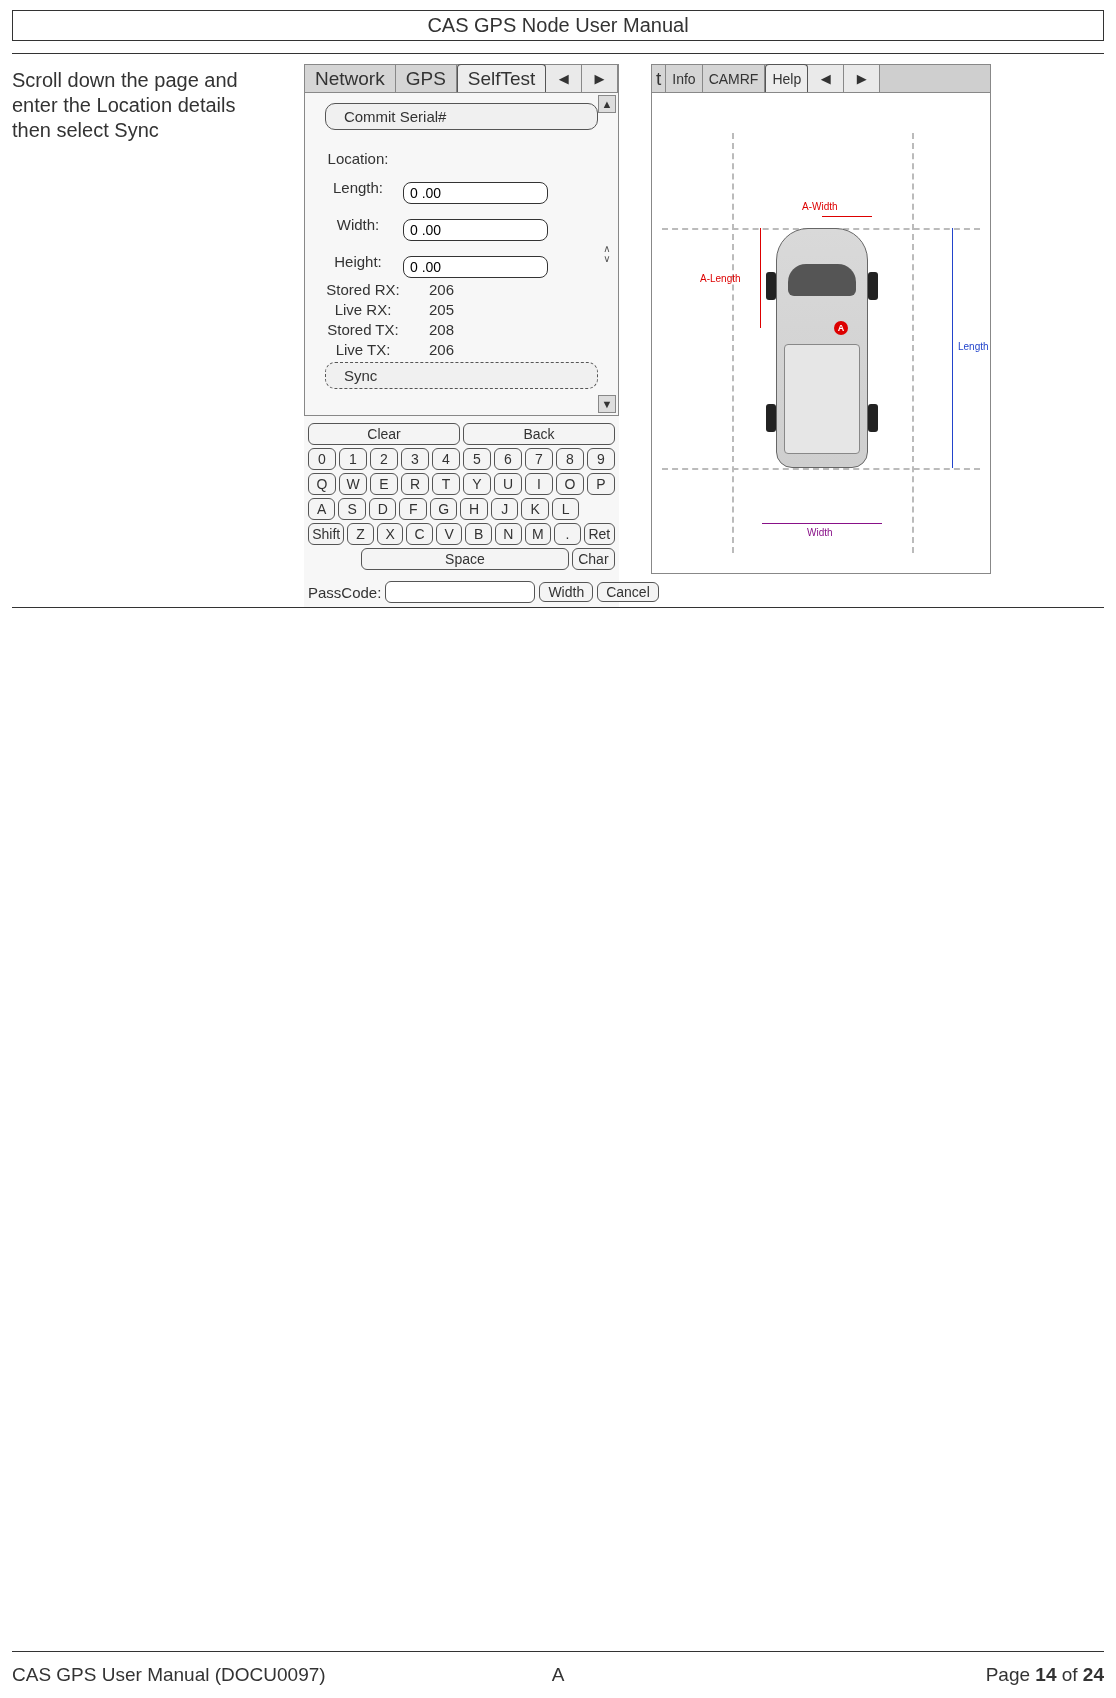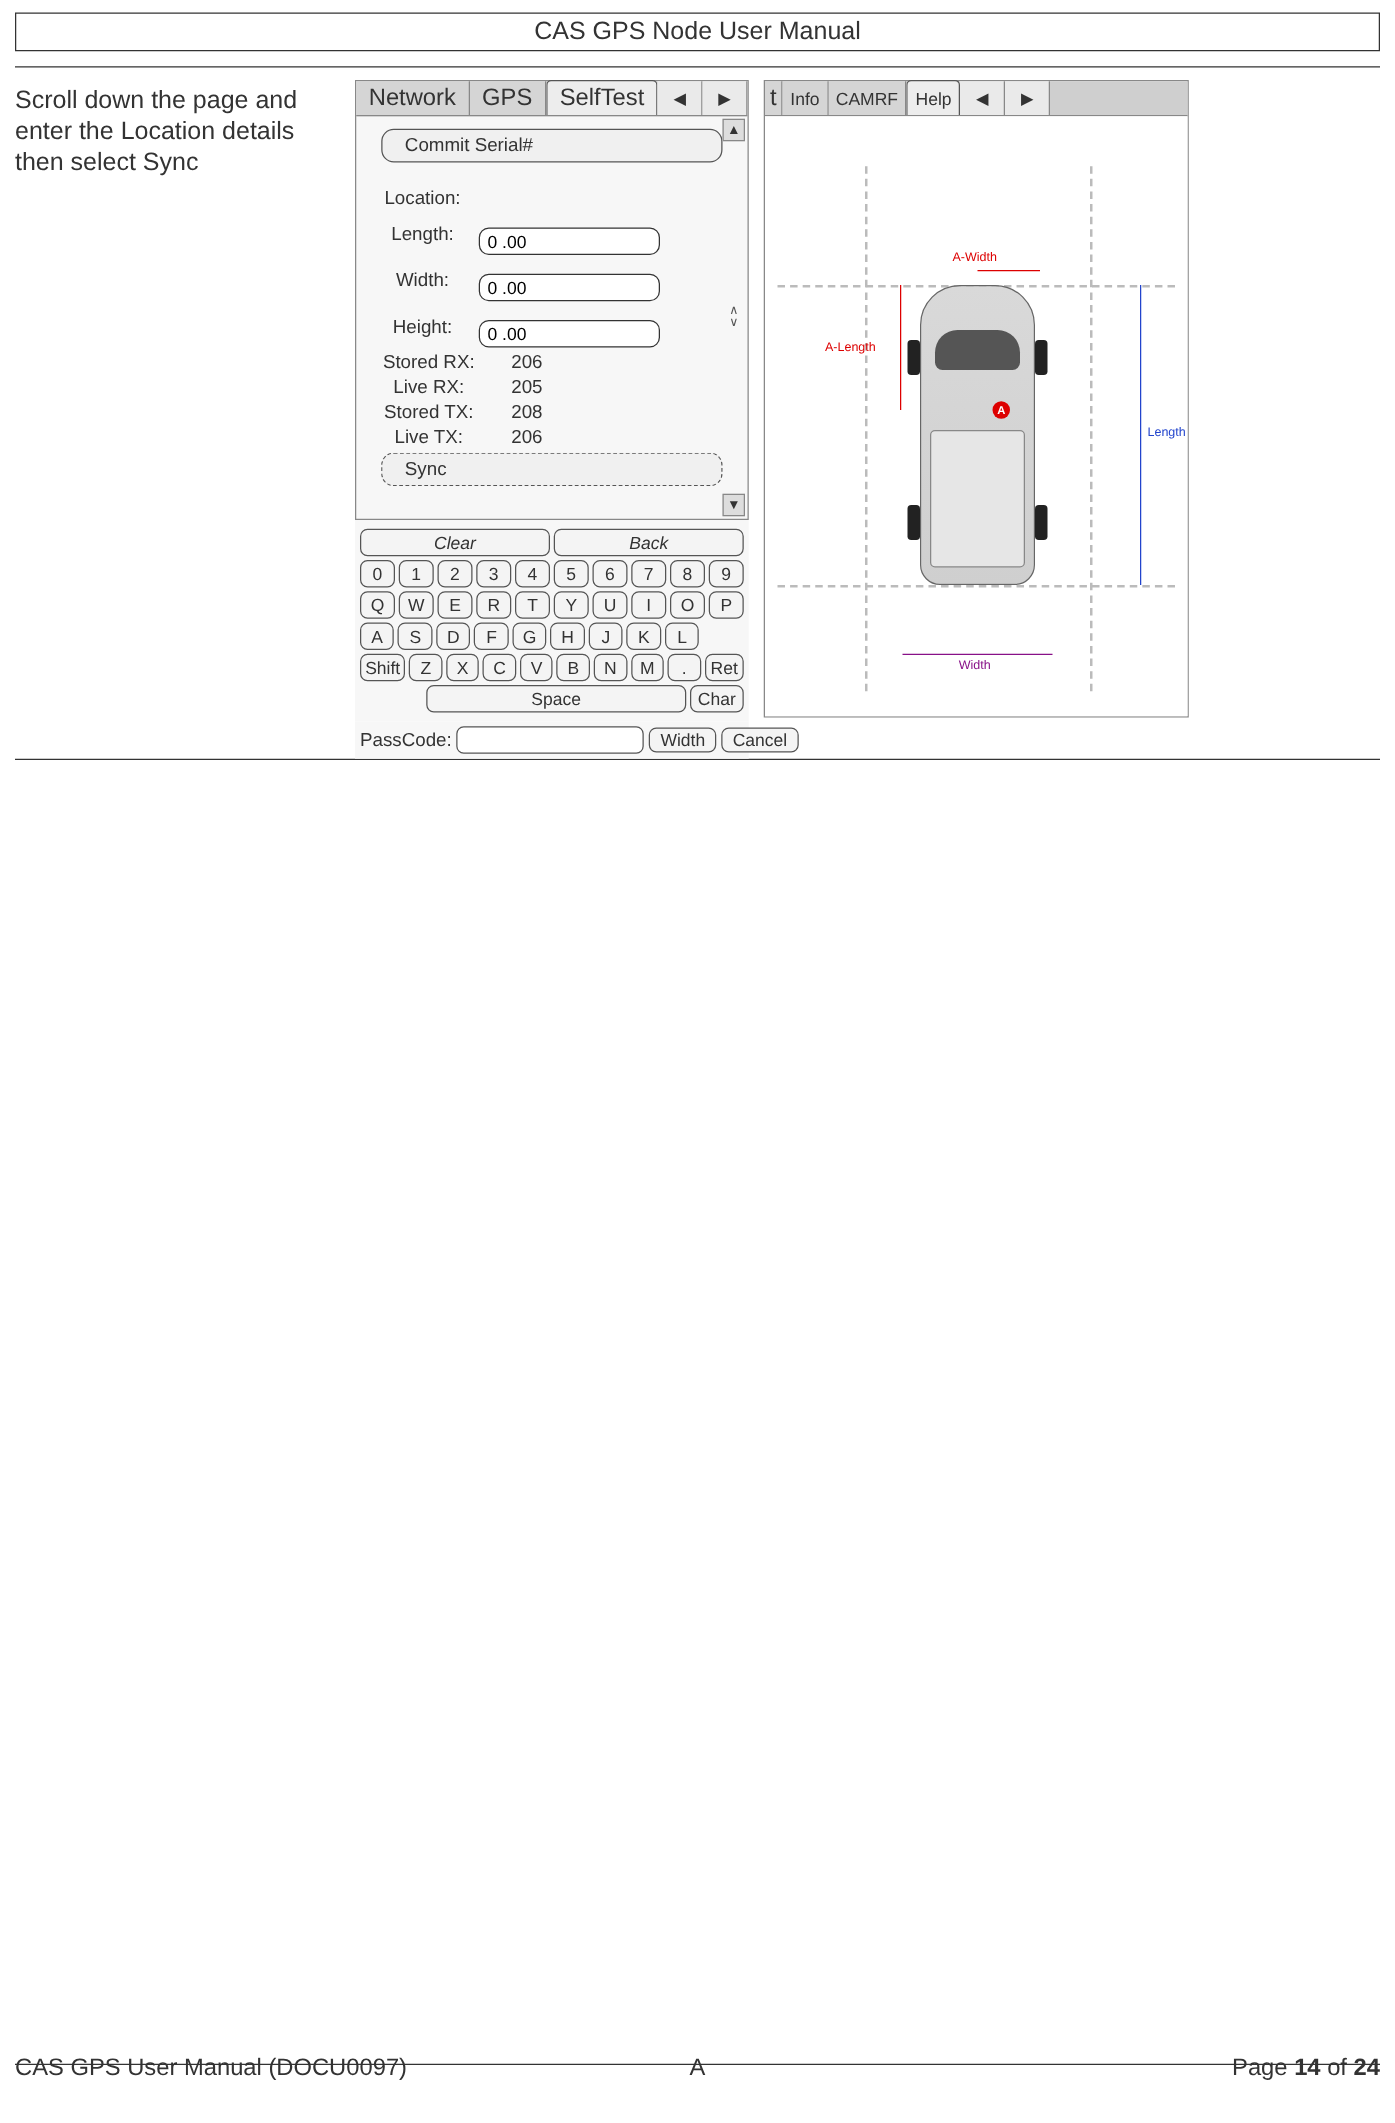--- a/index.html
+++ b/index.html
@@ -26,7 +26,7 @@
   .content-row {
     display: flex;
     padding: 10px 12px 0 12px;
-    gap: 12px;
+    gap: 32px;
   }
   .instruction-col {
     width: 260px;

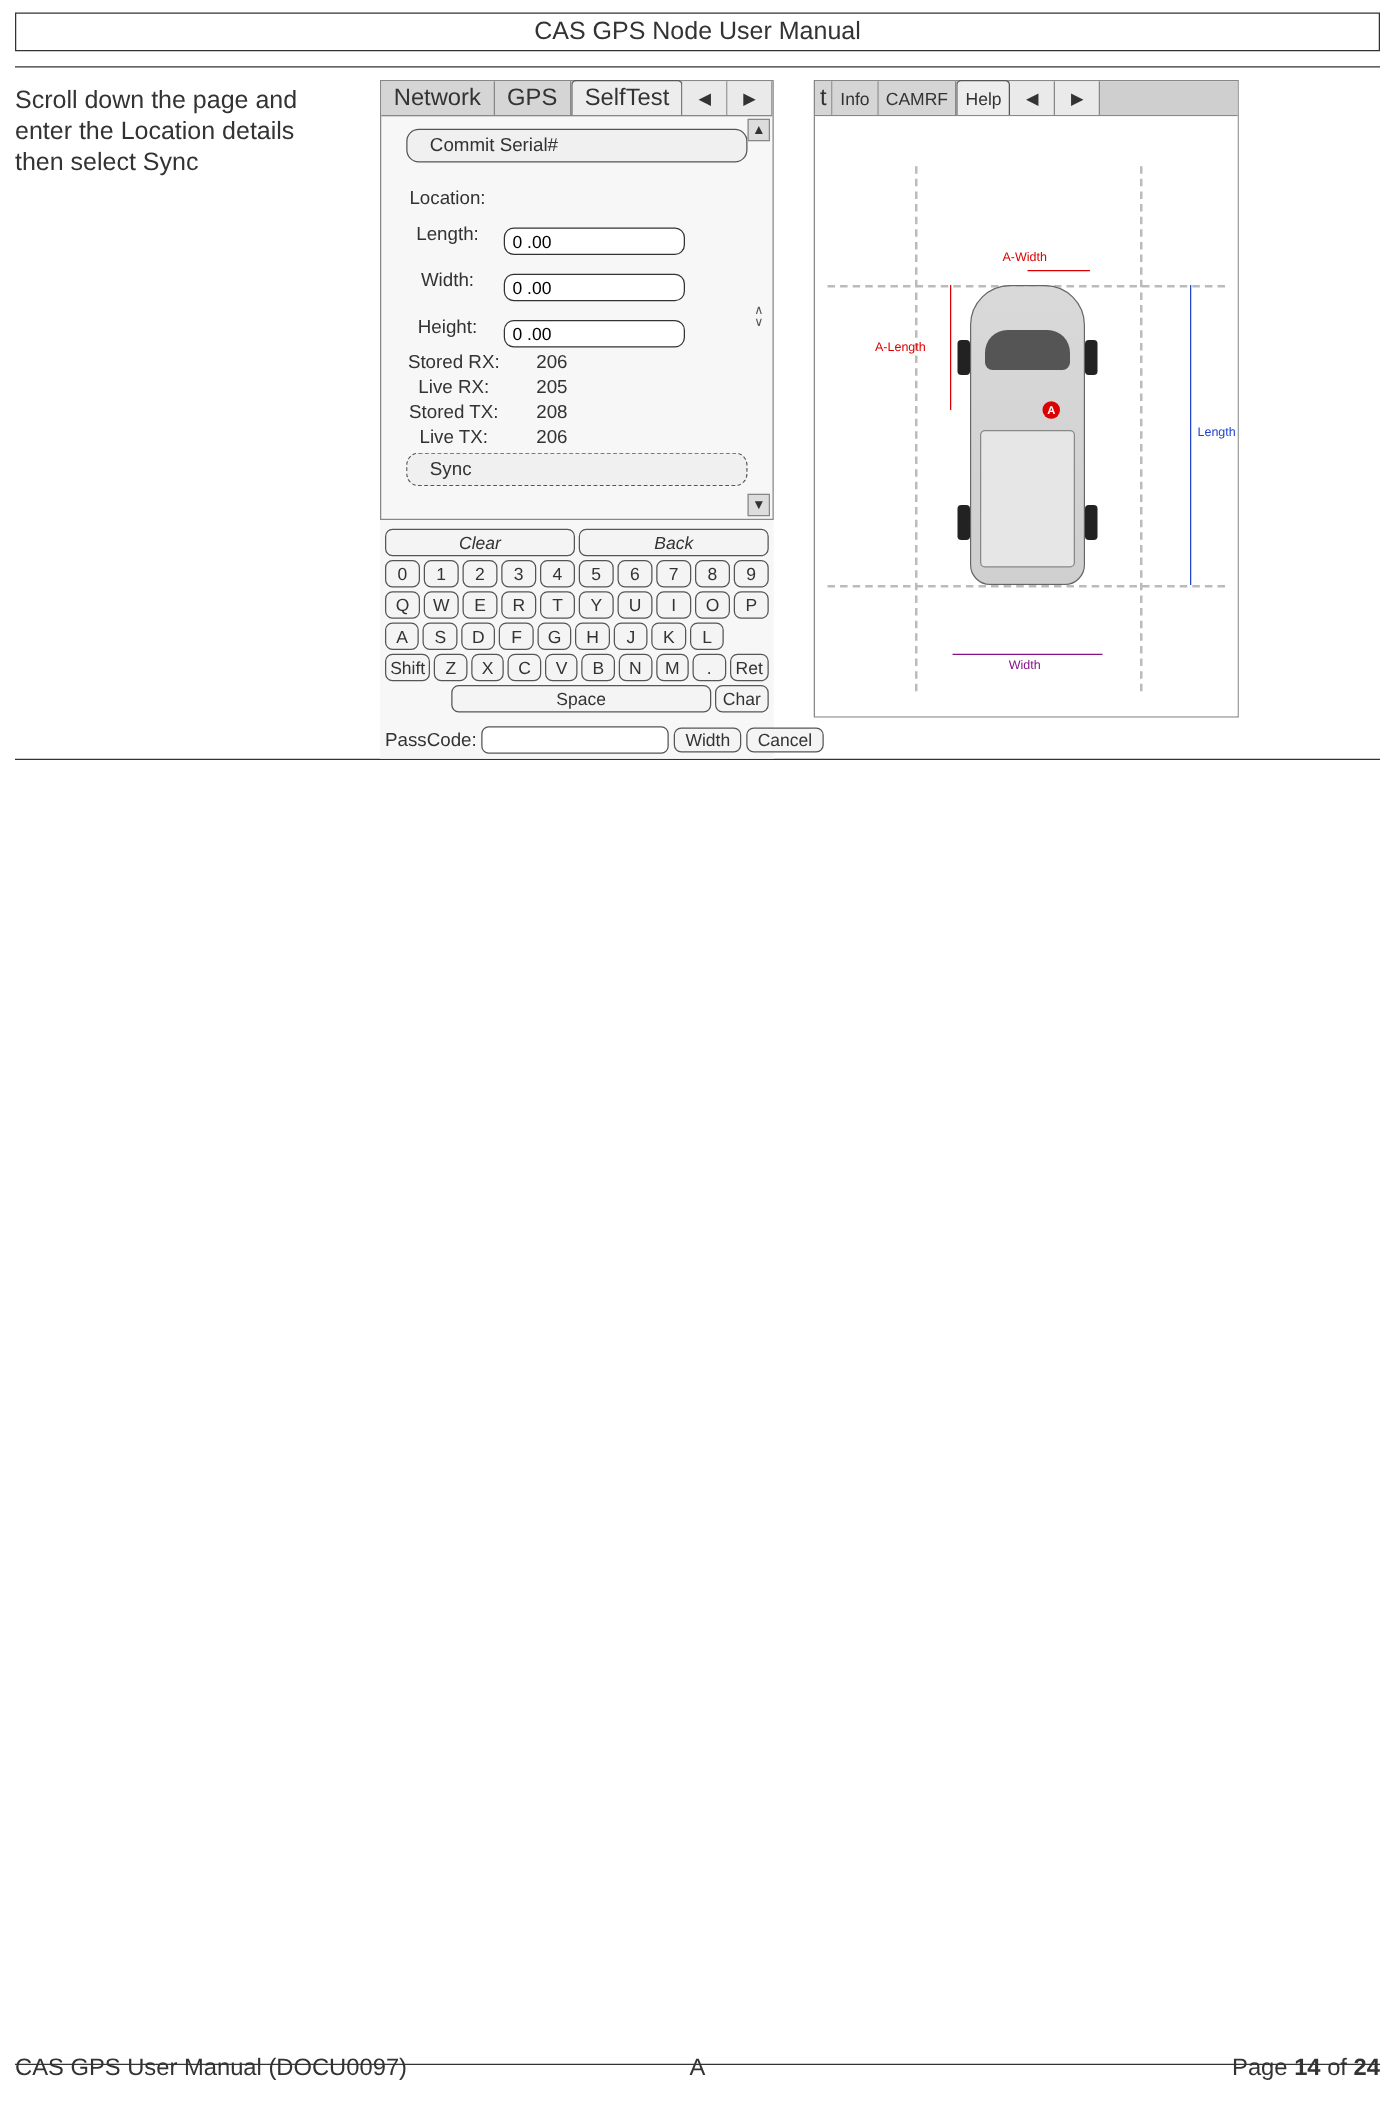--- a/index.html
+++ b/index.html
@@ -129,7 +129,7 @@
     background:#f4f4f4;
     min-width: 0;
   }
-  .key.wide { flex: 5; font-style: italic; }
+  .key.wide { flex: 5; }
   .key.med { flex: 1.4; }
   .key.med2 { flex: 1.2; }
   .passrow {

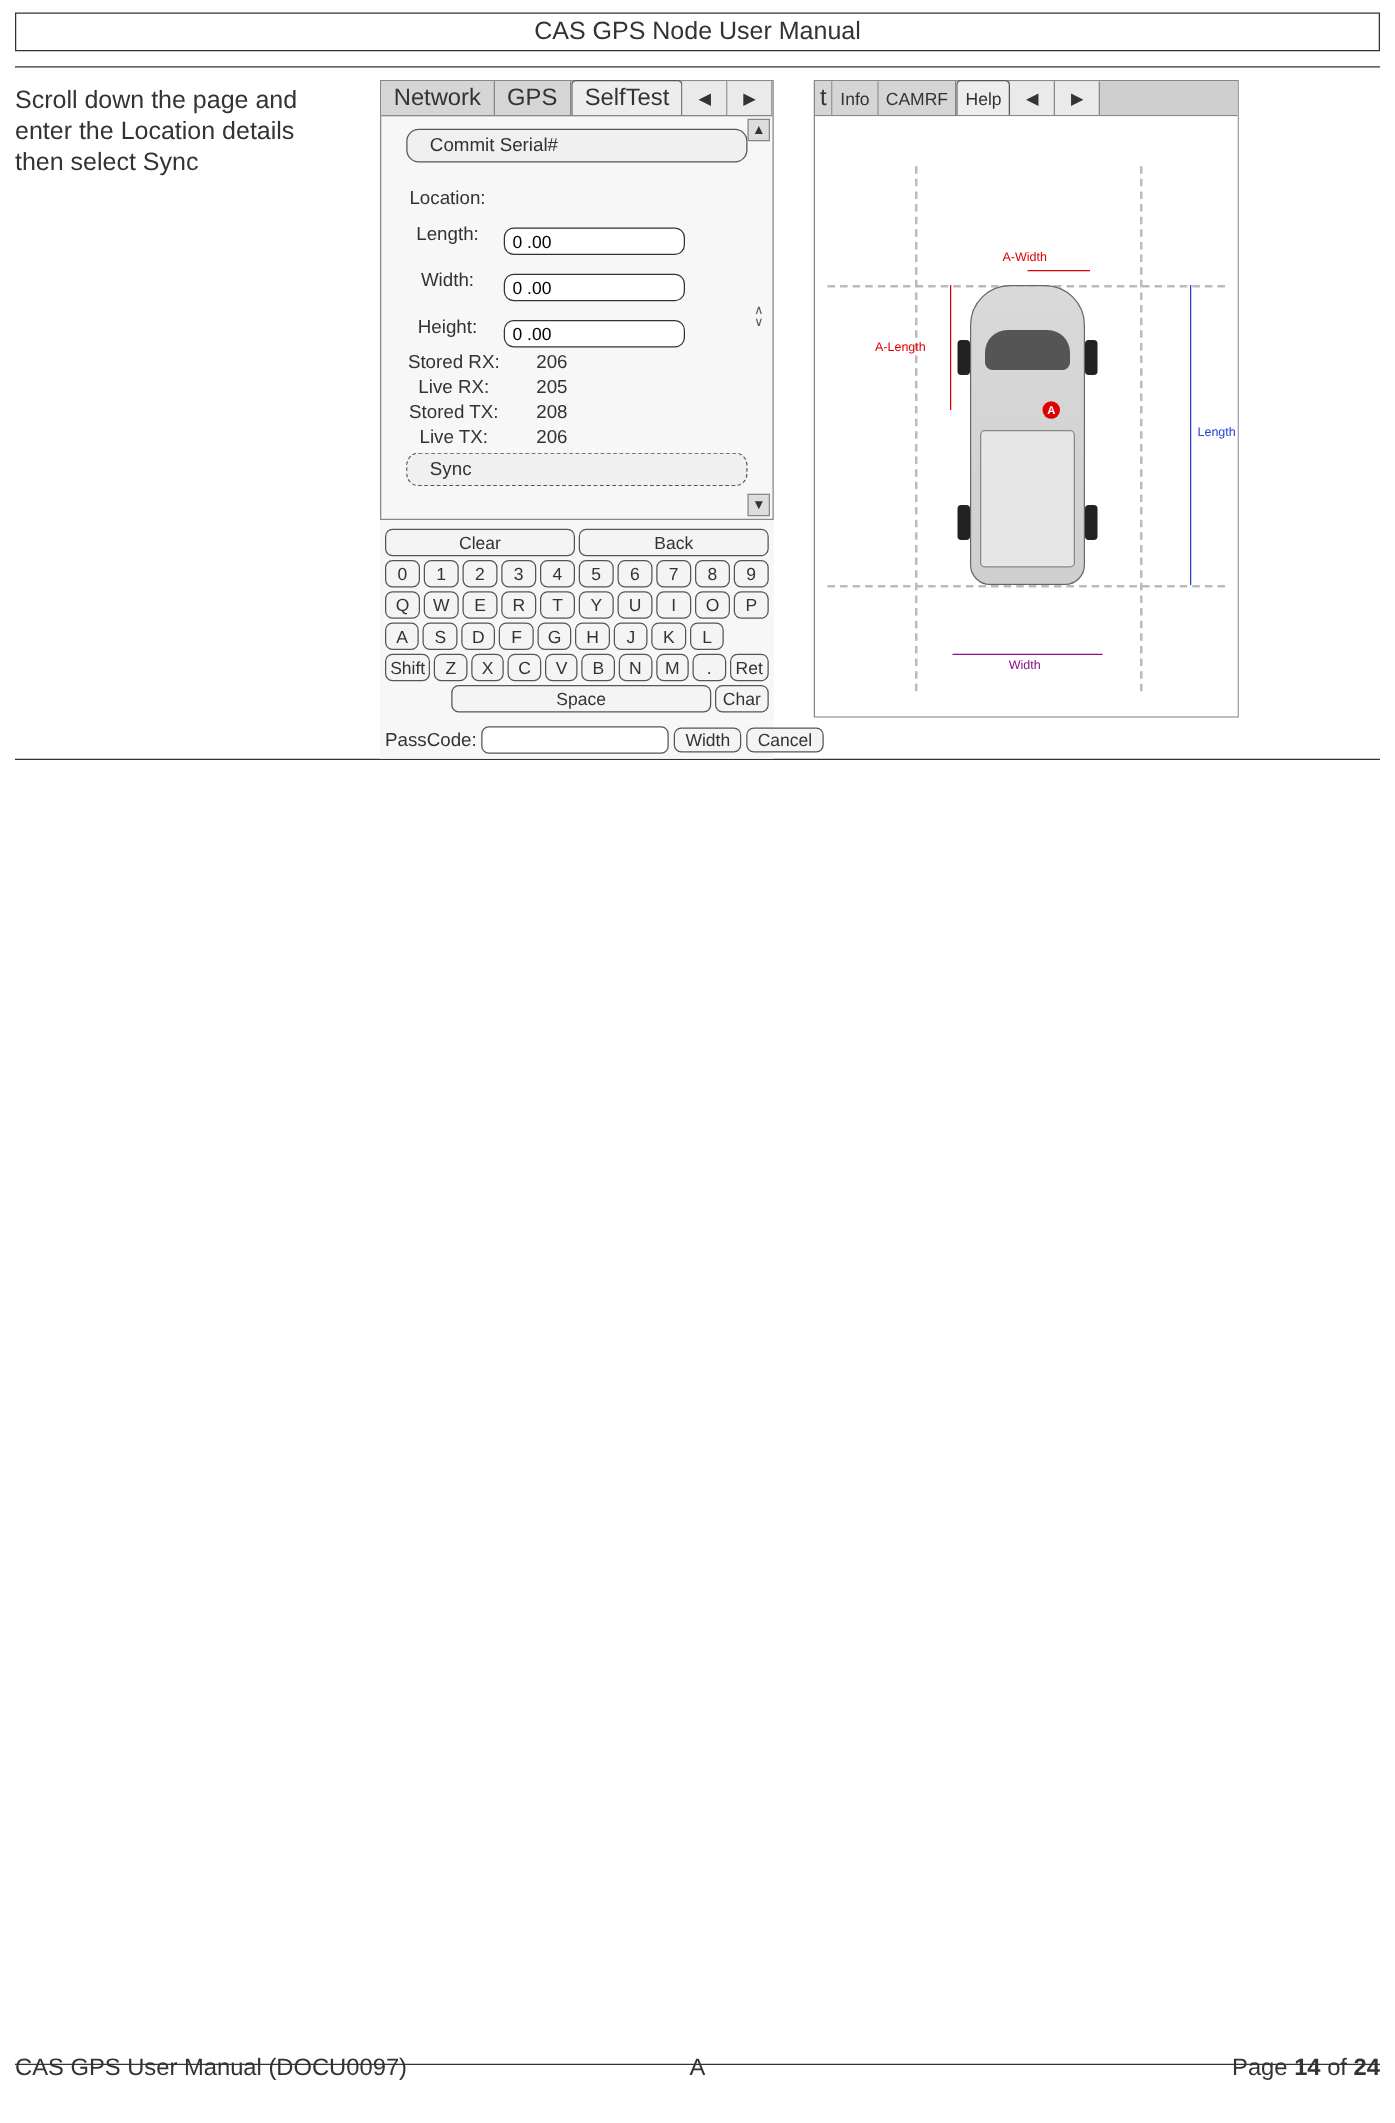--- a/index.html
+++ b/index.html
@@ -244,7 +244,7 @@
   .footer {
     position: absolute;
     left: 12px; right: 12px;
-    bottom: 32px;
+    bottom: 12px;
     display: flex;
     justify-content: space-between;
     font-size: 19px;

